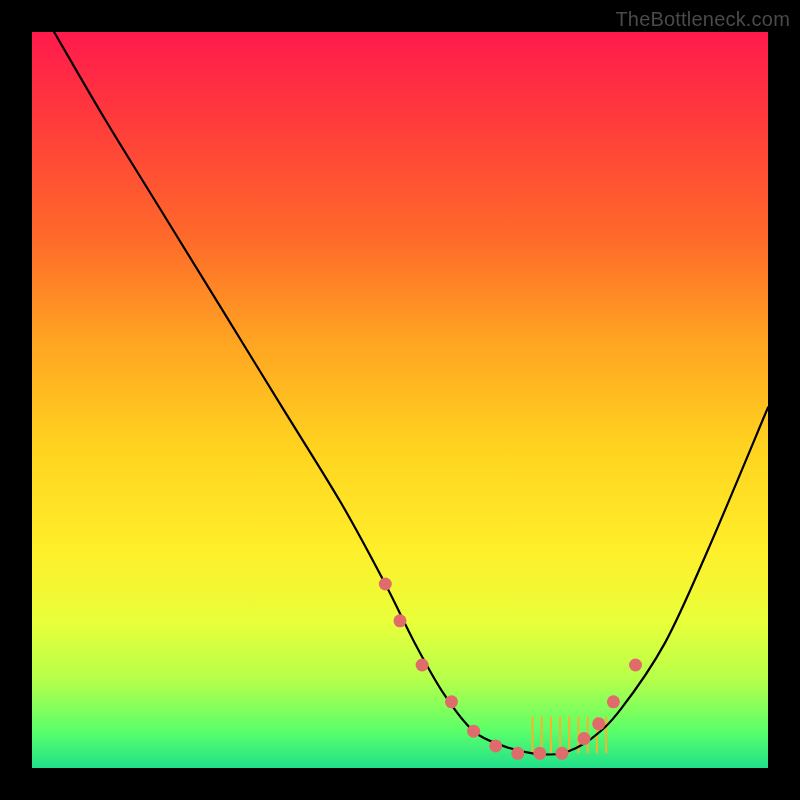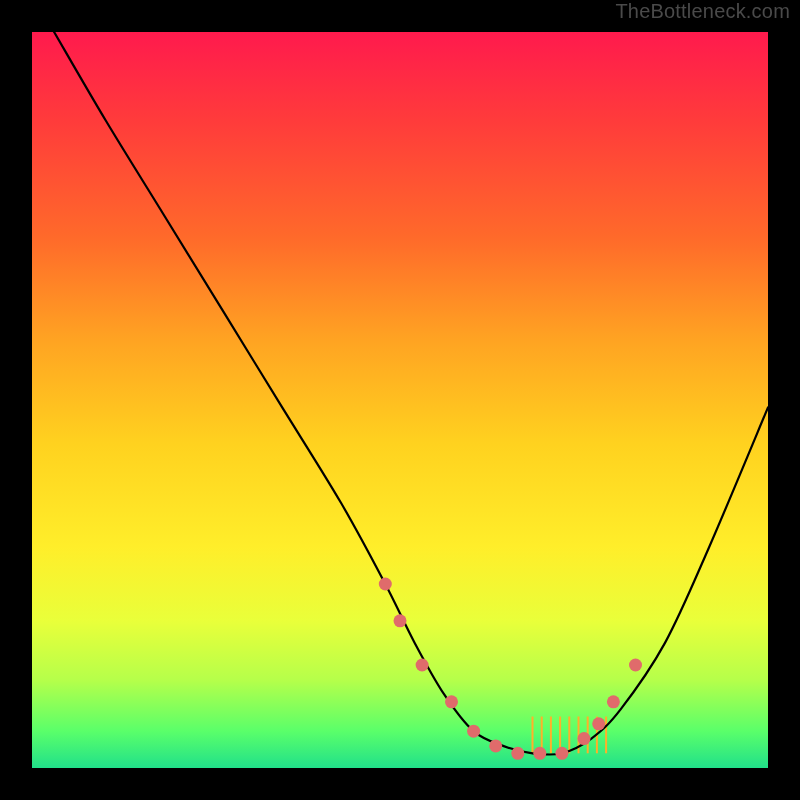--- a/index.html
+++ b/index.html
@@ -42,7 +42,7 @@
   }
   .watermark {
     position: absolute;
-    top: 0;
+    top: 8px;
     right: 10px;
     color: #4a4a4a;
     font-size: 20px;

